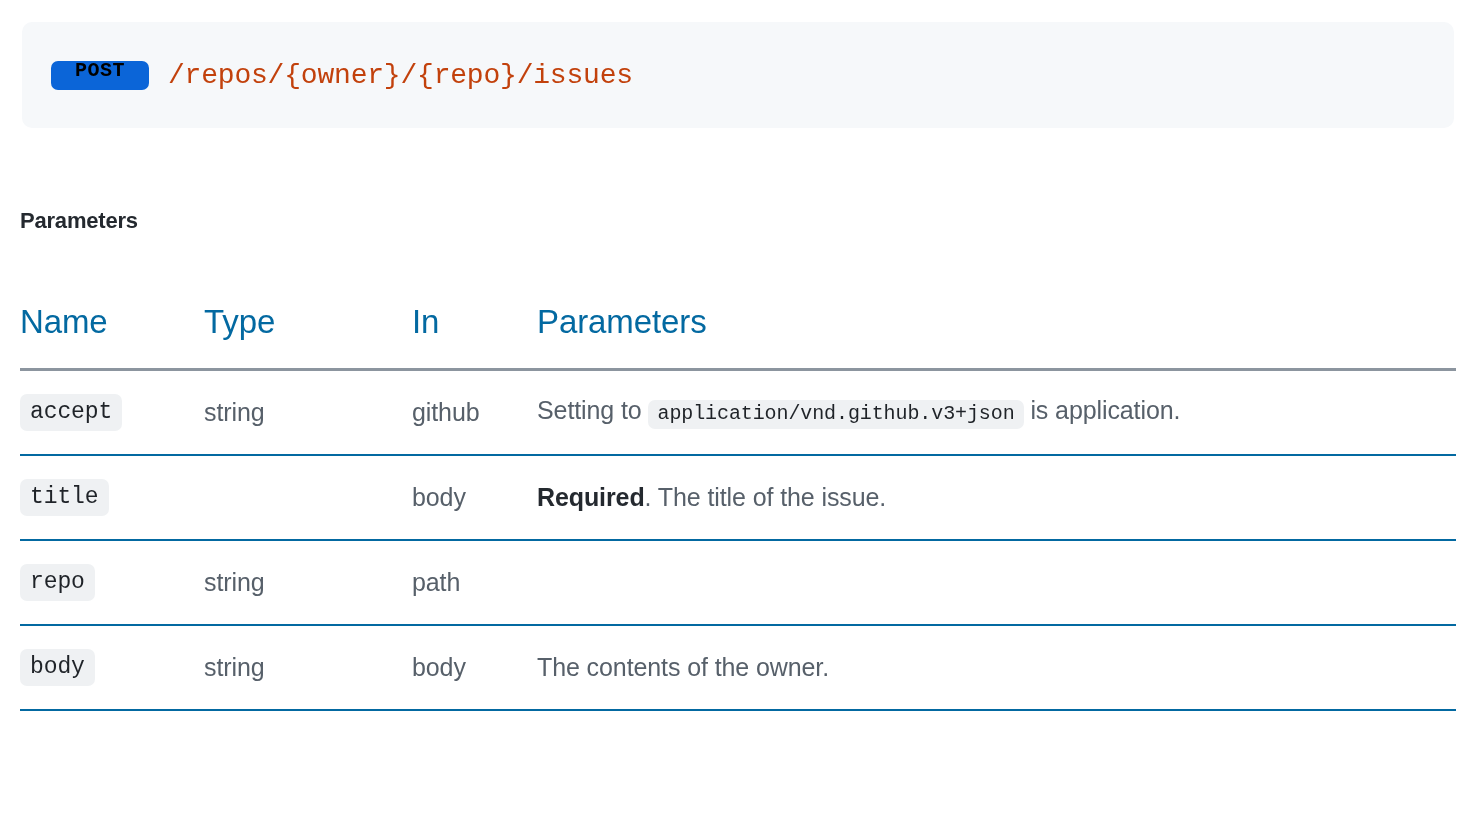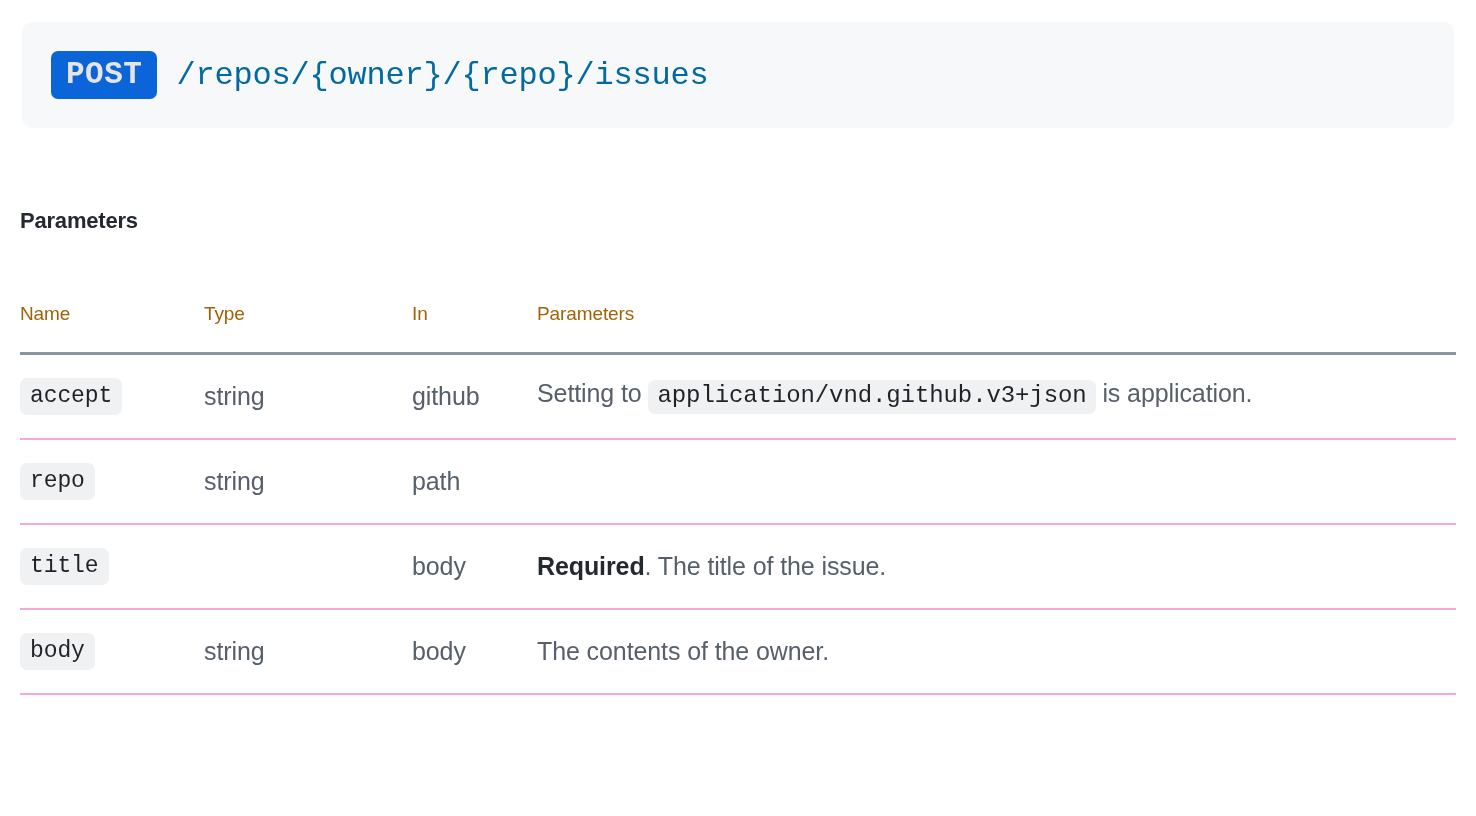--- a/index.html
+++ b/index.html
@@ -35,13 +35,13 @@
     align-items: center;
     justify-content: center;
     background: #0b65d8;
-    color: #e5e5e5;
+    color: #000000;
     font-family: "Liberation Mono", monospace;
-    font-size: 31px;
+    font-size: 20px;
     font-weight: bold;
     letter-spacing: 0.5px;
     border-radius: 7px;
-    padding: 8px 15px 9px;
+    padding: 0 15px 9px;
     line-height: 1;
     min-width: 68px;
   }

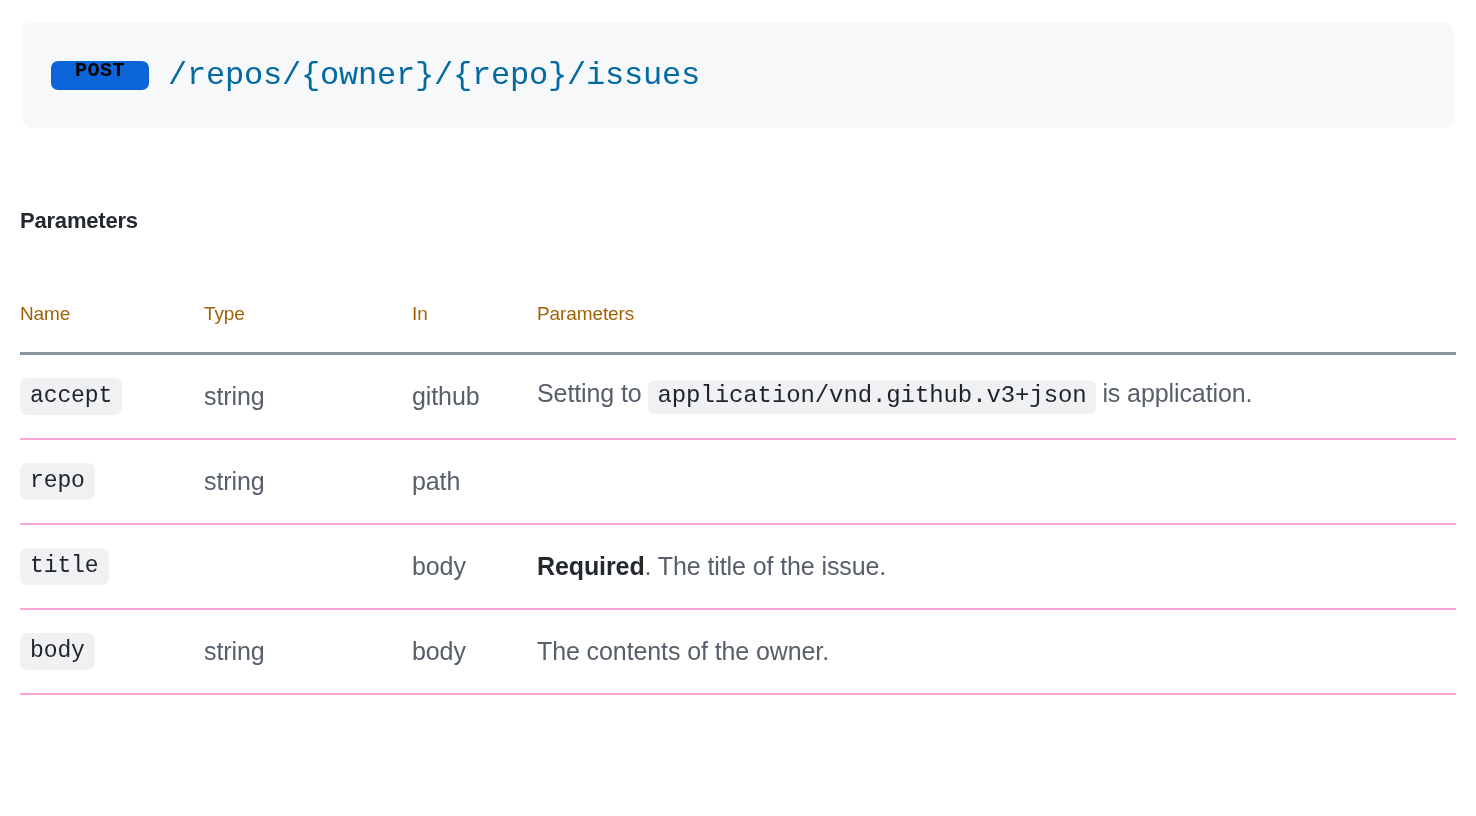--- a/index.html
+++ b/index.html
@@ -48,8 +48,8 @@
   .endpoint-path {
     margin-left: 19px;
     font-family: "Liberation Mono", monospace;
-    font-size: 32px;
-    color: #0369a1;
+    font-size: 28px;
+    color: #c2410c;
     letter-spacing: -0.2px;
     white-space: pre;
   }

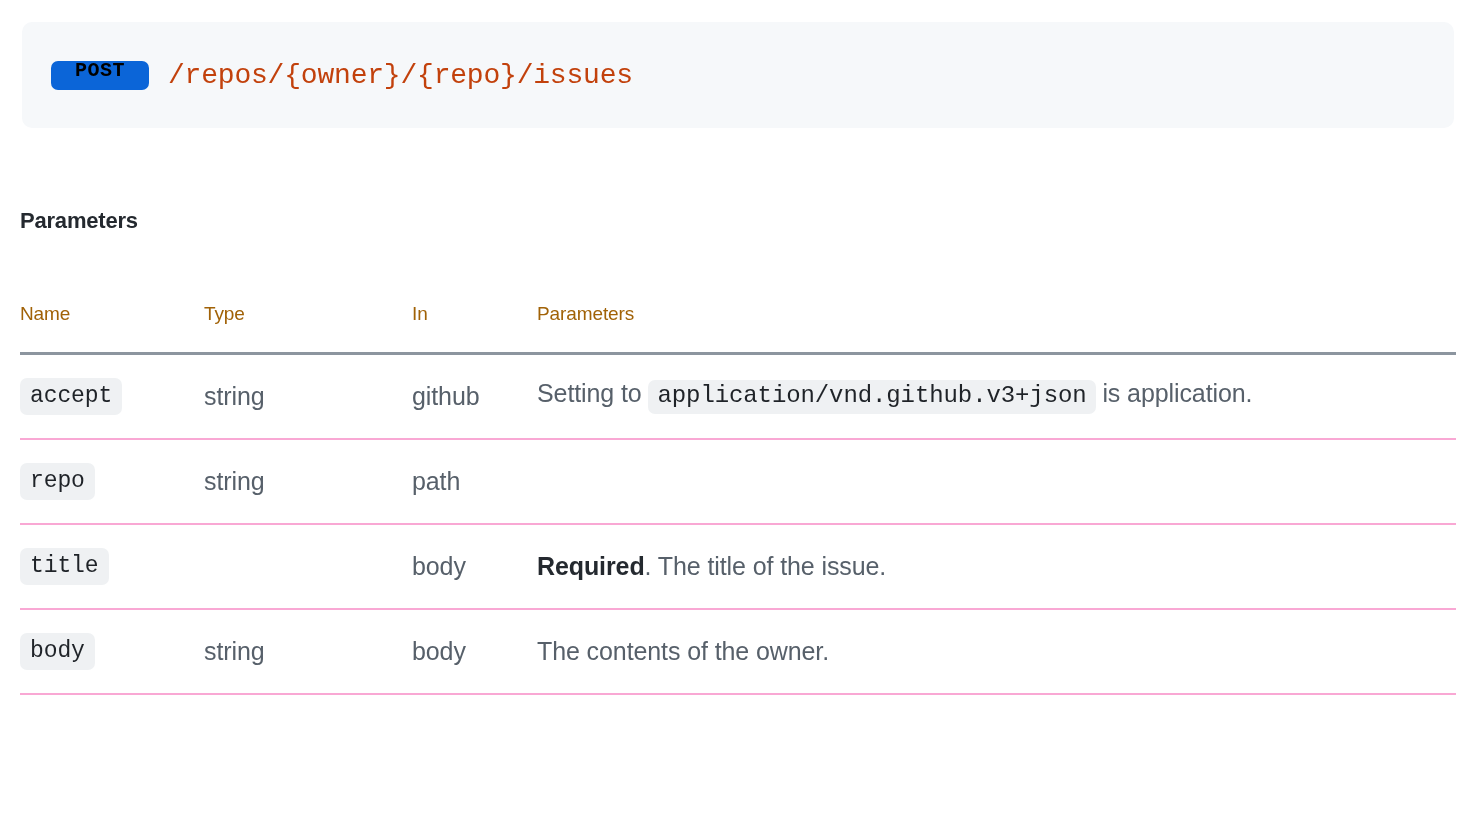--- a/index.html
+++ b/index.html
@@ -81,9 +81,9 @@
 
   .params-table thead th {
     text-align: left;
-    font-size: 19px;
+    font-size: 33px;
     font-weight: normal;
-    color: #a16207;
+    color: #0369a1;
     padding: 0 0 27px 0;
     vertical-align: top;
     letter-spacing: -0.1px;

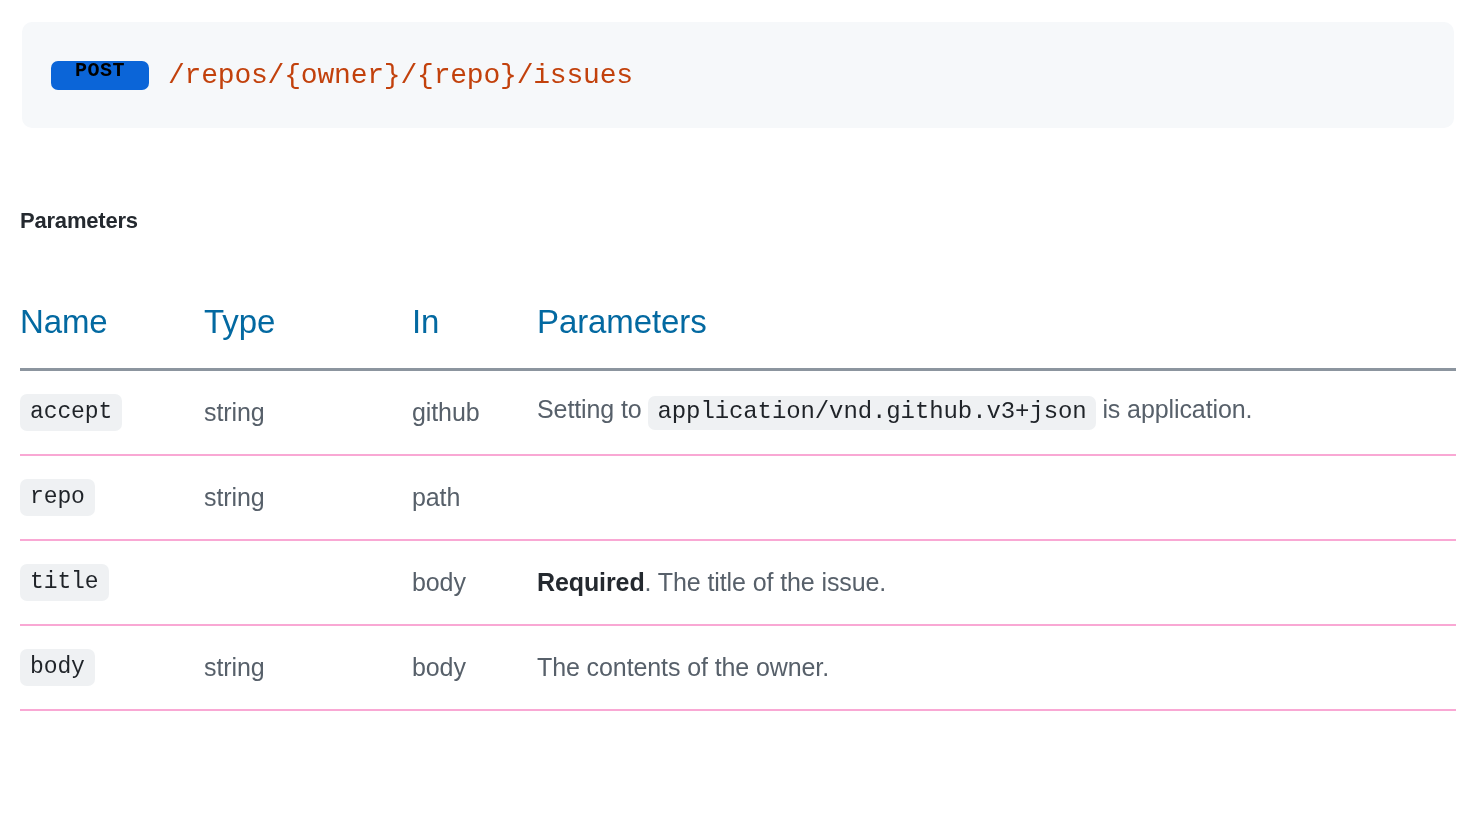--- a/index.html
+++ b/index.html
@@ -92,7 +92,7 @@
     border-bottom: 3px solid #8c959f;
   }
   .params-table tbody tr {
-    border-bottom: 2px solid #f9a8d4;
+    border-bottom: 2px solid #0369a1;
   }
   .params-table tbody td {
     height: 83px;

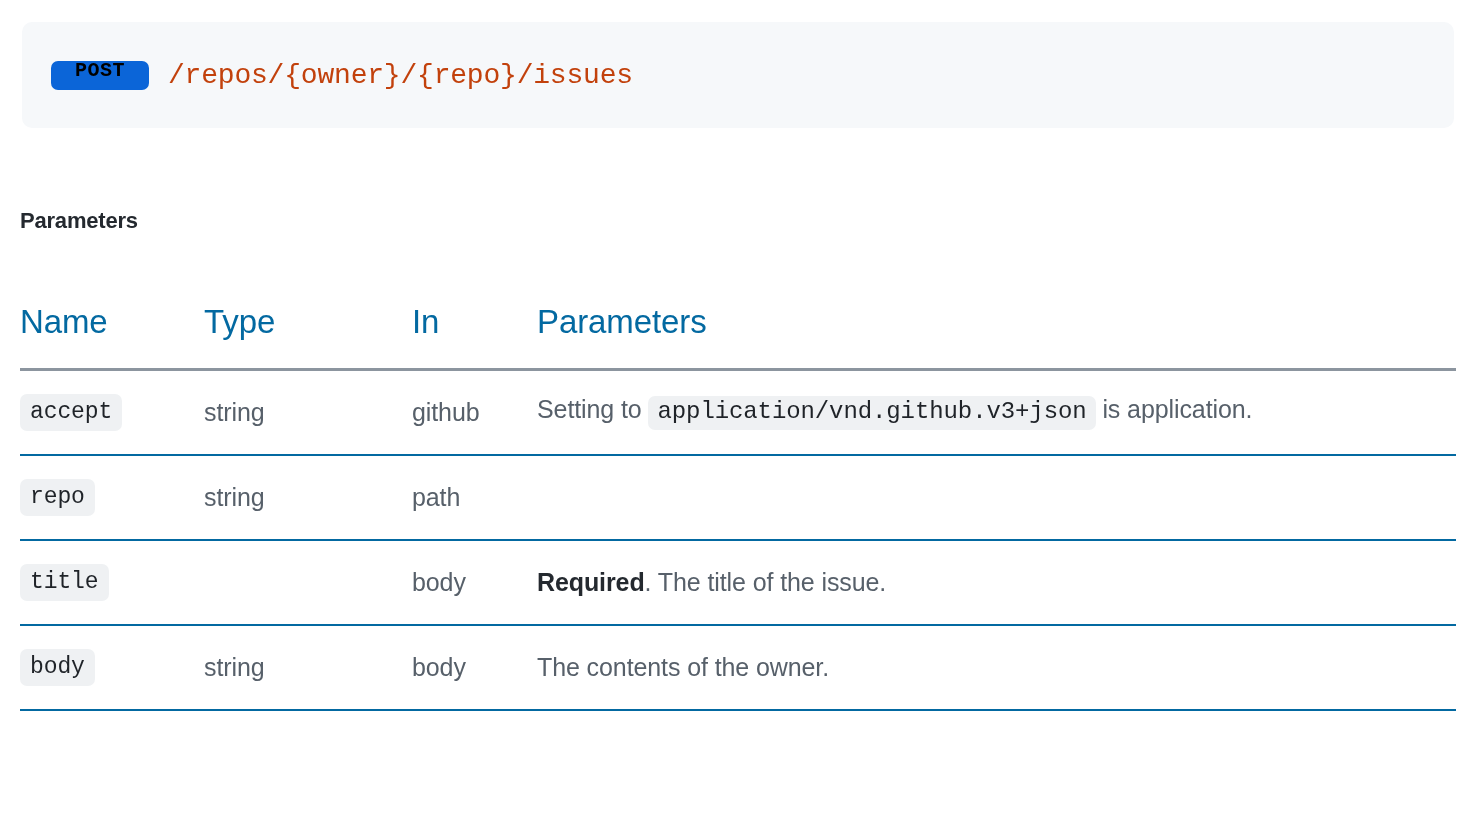--- a/index.html
+++ b/index.html
@@ -119,7 +119,7 @@
     border-radius: 7px;
     padding: 3px 9px 4px;
     font-family: "Liberation Mono", monospace;
-    font-size: 24px;
+    font-size: 20px;
     color: #1f2328;
     line-height: 1.1;
     vertical-align: baseline;

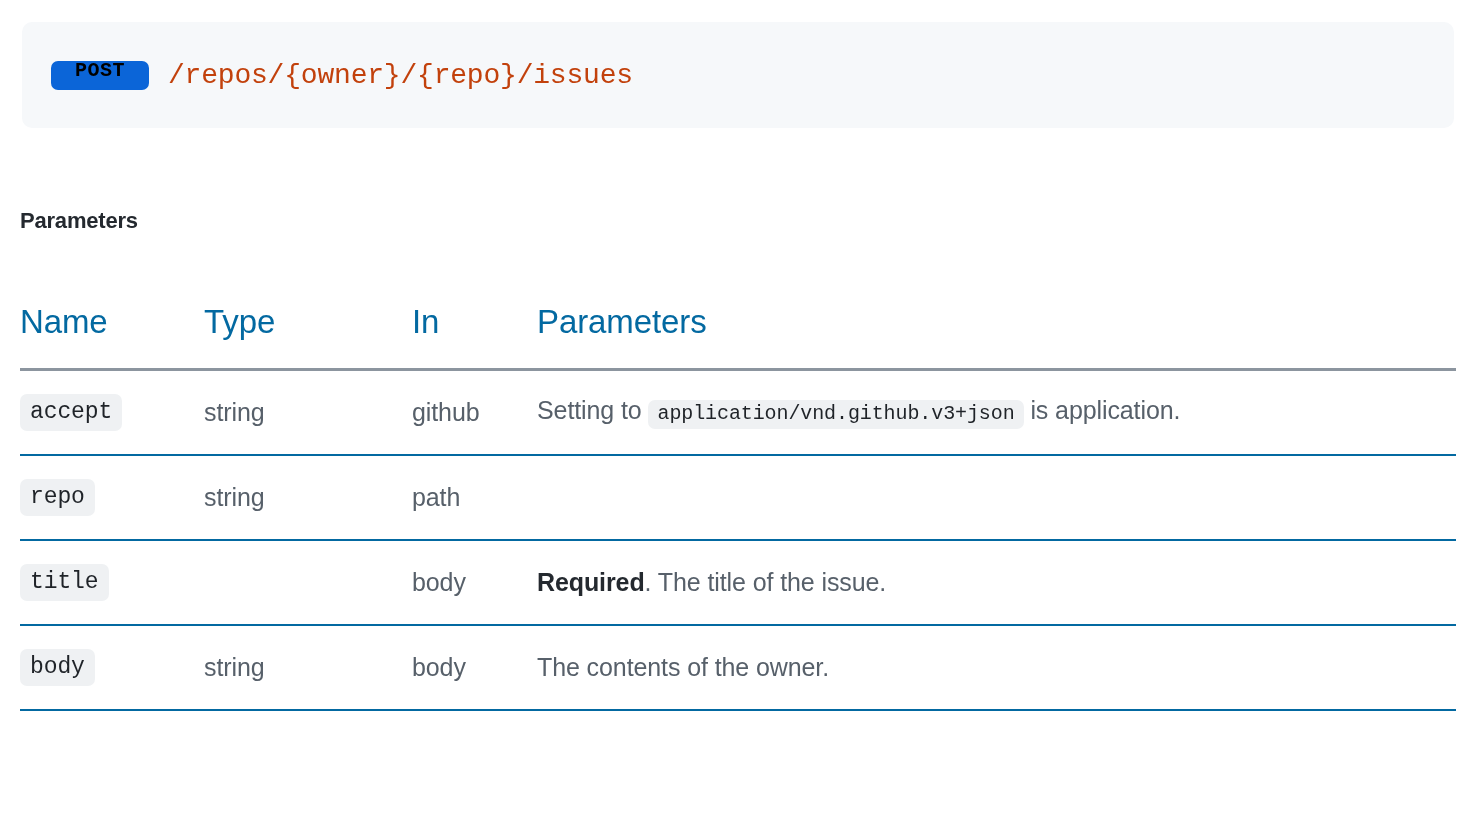--- a/index.html
+++ b/index.html
@@ -163,16 +163,16 @@
         <td class="cell-desc"><span>Setting to </span><span class="code-inline">application/vnd.github.v3+json</span><span> is application.</span></td>
       </tr>
       <tr>
+        <td><span class="code-chip">title</span></td>
+        <td></td>
+        <td>body</td>
+        <td class="cell-desc"><strong>Required</strong><span>. The title of the issue.</span></td>
+      </tr>
+      <tr>
         <td><span class="code-chip">repo</span></td>
         <td>string</td>
         <td>path</td>
         <td class="cell-desc"></td>
-      </tr>
-      <tr>
-        <td><span class="code-chip">title</span></td>
-        <td></td>
-        <td>body</td>
-        <td class="cell-desc"><strong>Required</strong><span>. The title of the issue.</span></td>
       </tr>
       <tr>
         <td><span class="code-chip">body</span></td>

